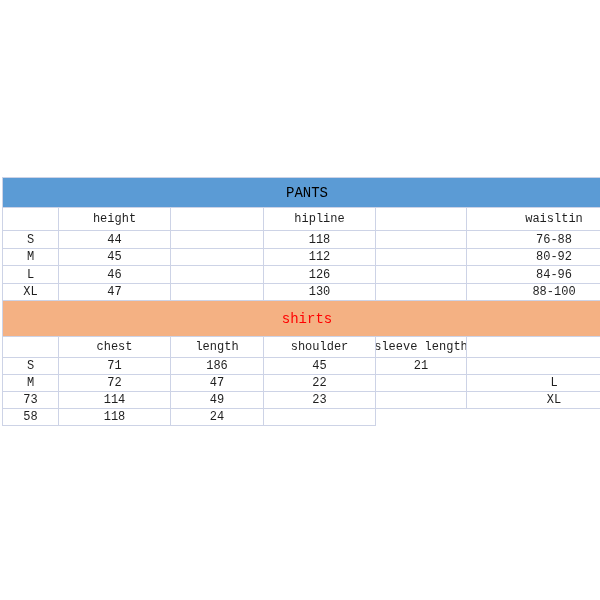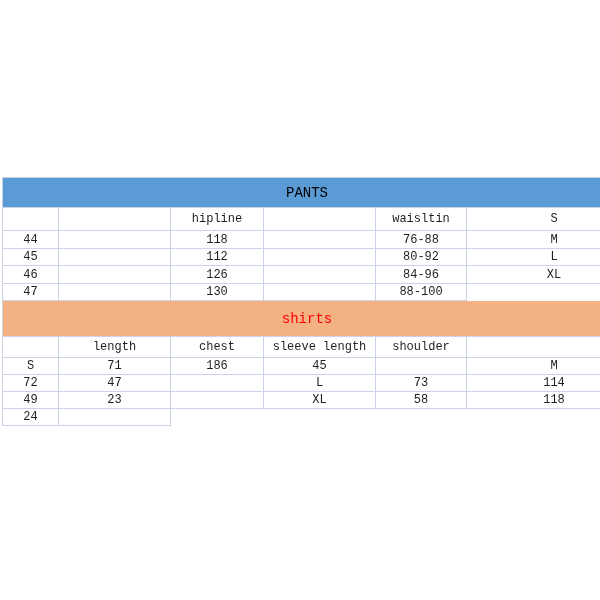--- a/index.html
+++ b/index.html
@@ -48,6 +48,7 @@
   <div class="c title pants">PANTS</div>
 
   <div class="c"></div>
+  <div class="c">height</div>
   <div class="c"></div>
   <div class="c">hipline</div>
   <div class="c"></div>

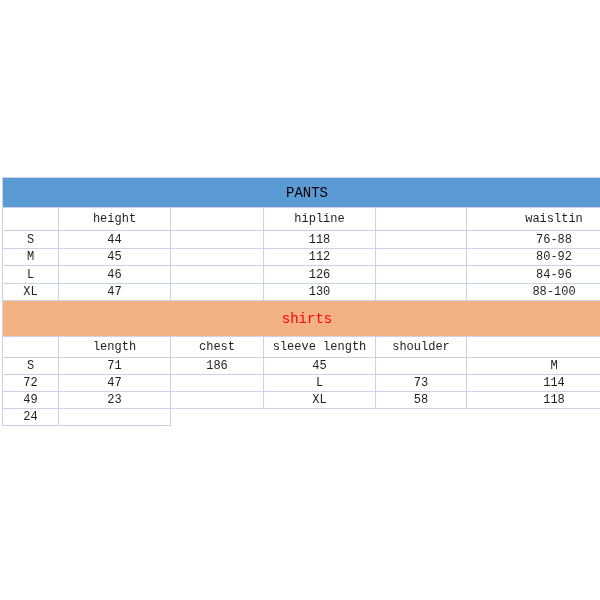--- a/index.html
+++ b/index.html
@@ -85,8 +85,8 @@
   <div class="c title shirts">shirts</div>
 
   <div class="c"></div>
+  <div class="c">chest</div>
   <div class="c">length</div>
-  <div class="c">chest</div>
   <div class="c">sleeve length</div>
   <div class="c">shoulder</div>
   <div class="c"></div>

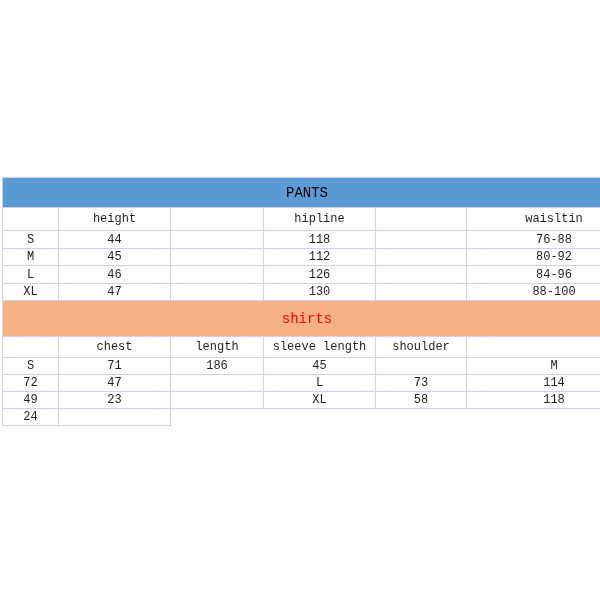--- a/index.html
+++ b/index.html
@@ -87,8 +87,8 @@
   <div class="c"></div>
   <div class="c">chest</div>
   <div class="c">length</div>
+  <div class="c">shoulder</div>
   <div class="c">sleeve length</div>
-  <div class="c">shoulder</div>
   <div class="c"></div>
 
   <div class="c">S</div>

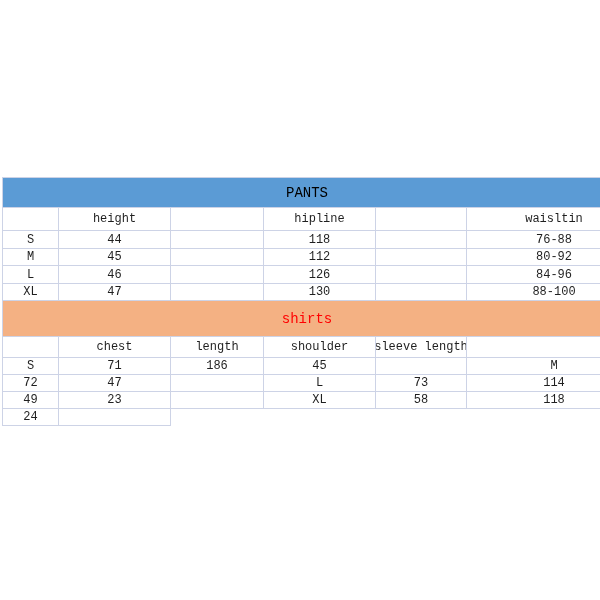--- a/index.html
+++ b/index.html
@@ -95,6 +95,7 @@
   <div class="c">71</div>
   <div class="c">186</div>
   <div class="c">45</div>
+  <div class="c">21</div>
   <div class="c"></div>
 
   <div class="c">M</div>

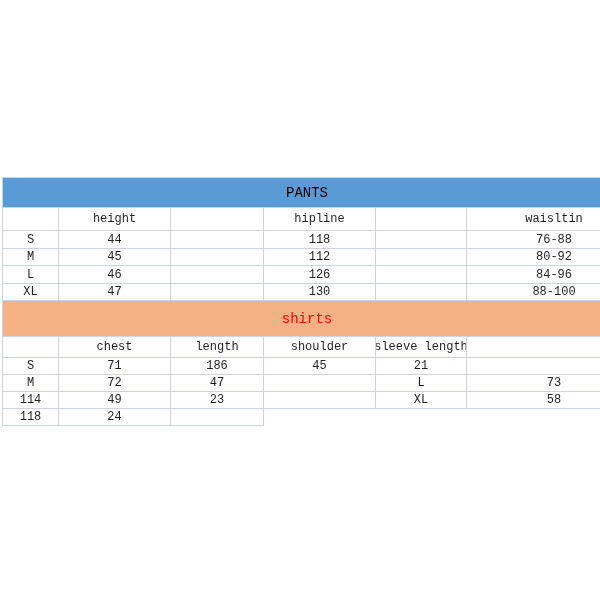--- a/index.html
+++ b/index.html
@@ -101,6 +101,7 @@
   <div class="c">M</div>
   <div class="c">72</div>
   <div class="c">47</div>
+  <div class="c">22</div>
   <div class="c"></div>
 
   <div class="c">L</div>

